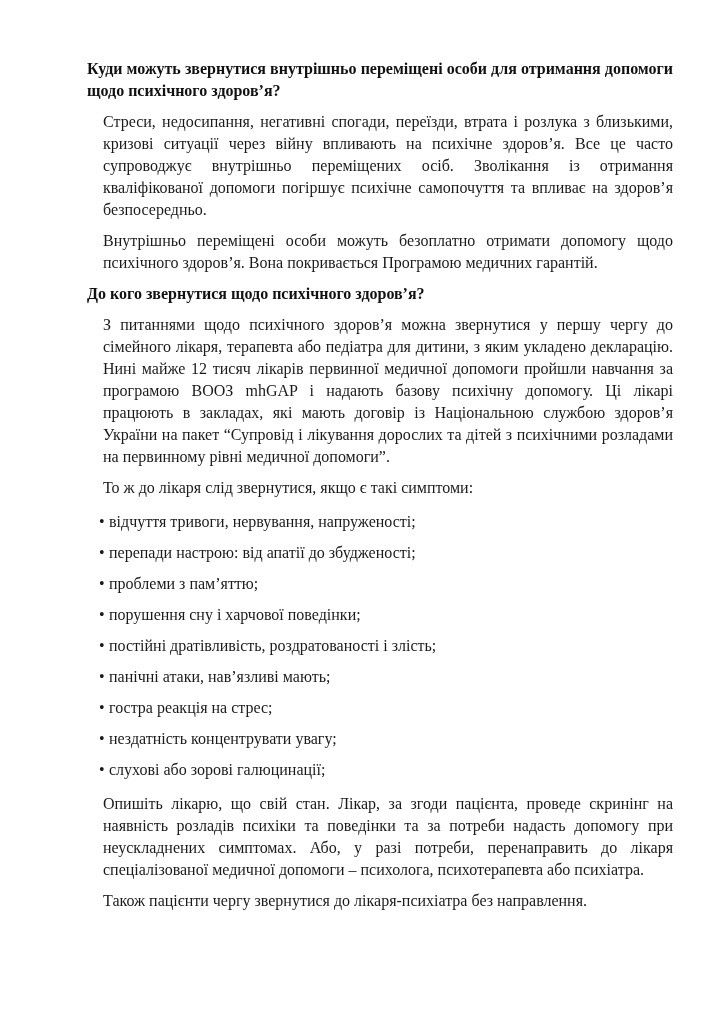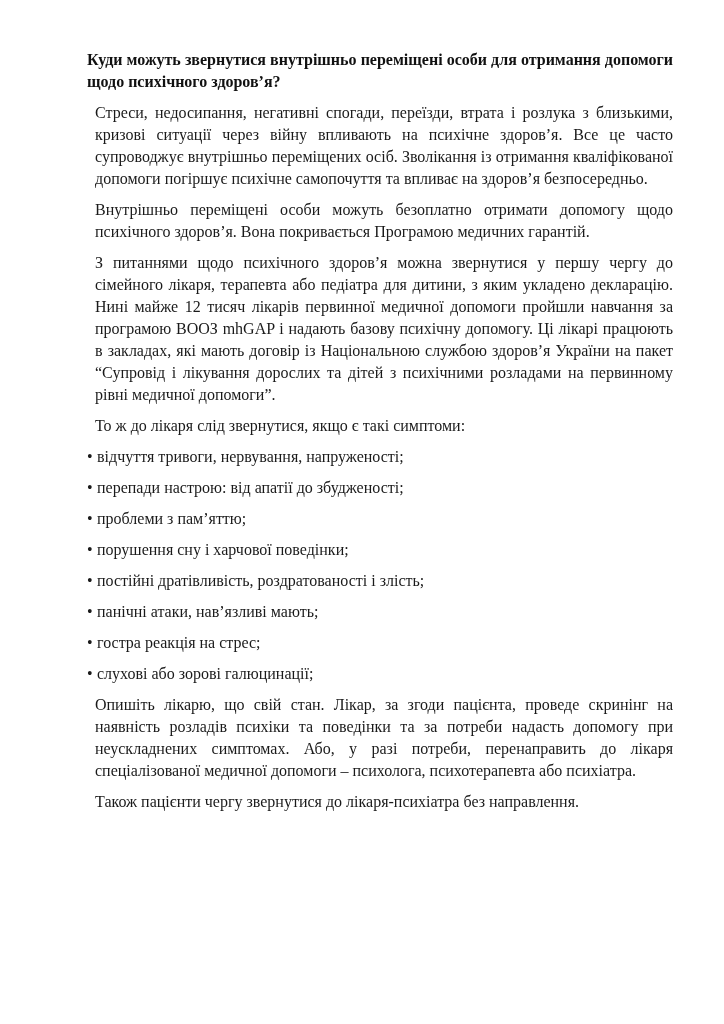--- a/index.html
+++ b/index.html
@@ -11,7 +11,7 @@
   }
   .page p { margin: 0 0 9px 8px; text-align: justify; }
   .page h2 {
-    margin: 0 0 9px 0; font-size: 16px; line-height: 22px; font-weight: bold;
+    margin: 9px 0 9px 0; font-size: 16px; line-height: 22px; font-weight: bold;
     text-align: justify; text-align-last: left; color: #111;
   }
   .page ul { list-style: none; margin: 0; padding: 0; }

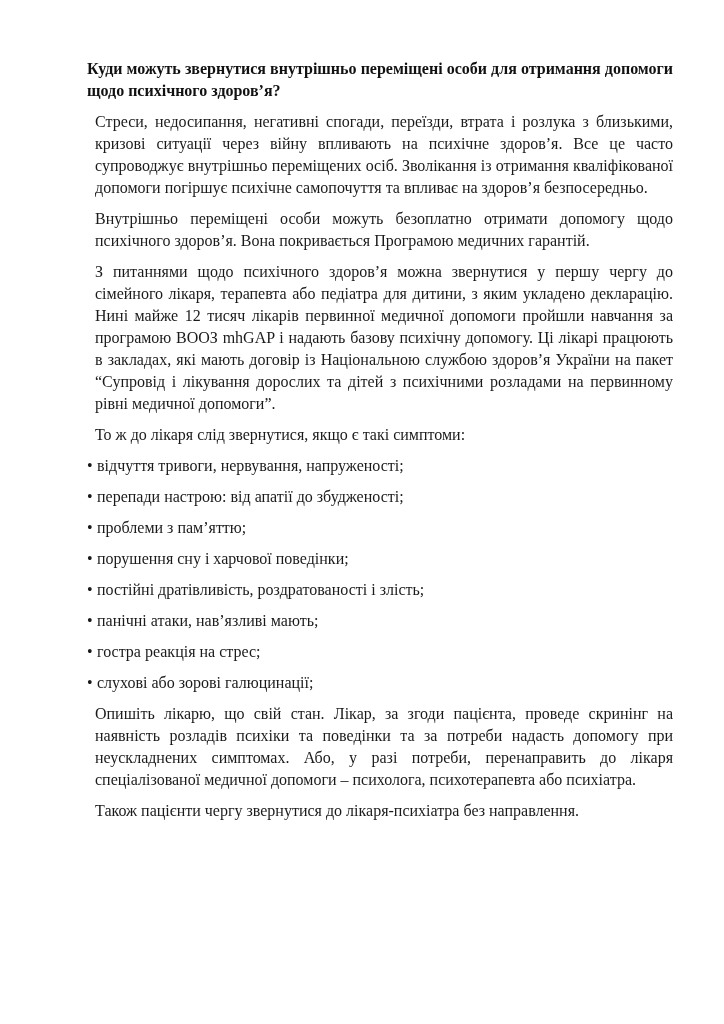--- a/index.html
+++ b/index.html
@@ -9,7 +9,7 @@
     font-family: "Liberation Serif", "DejaVu Serif", serif;
     font-size: 16px; line-height: 22px; color: #1a1a1a;
   }
-  .page p { margin: 0 0 9px 8px; text-align: justify; }
+  .page p { margin: 0 0 9px 16px; text-align: justify; }
   .page h2 {
     margin: 9px 0 9px 0; font-size: 16px; line-height: 22px; font-weight: bold;
     text-align: justify; text-align-last: left; color: #111;

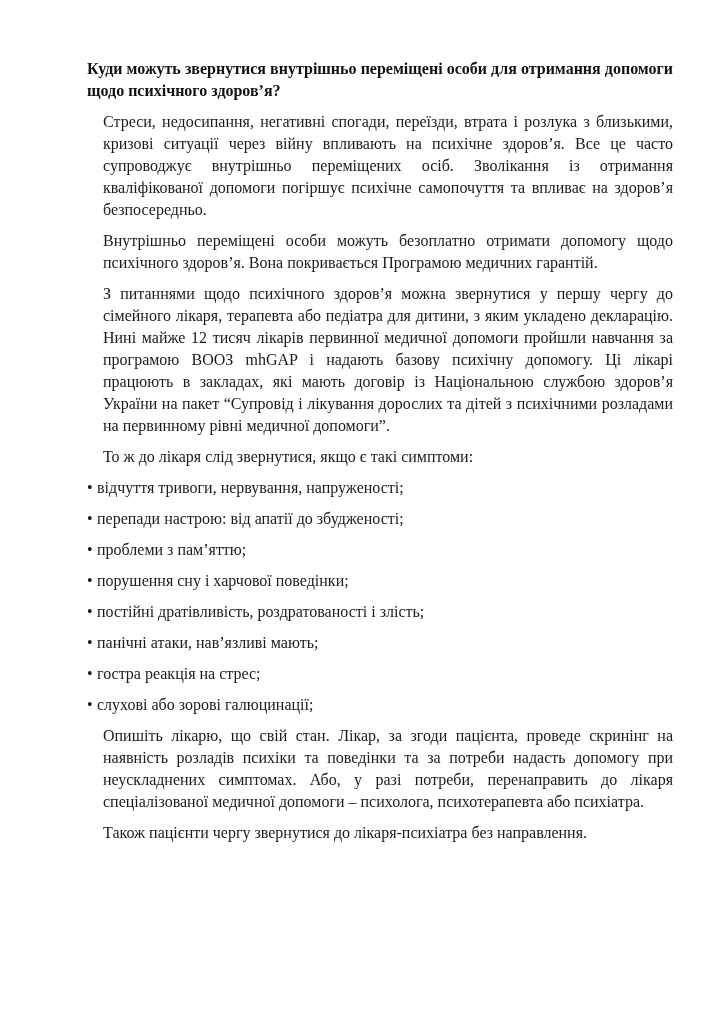--- a/index.html
+++ b/index.html
@@ -25,6 +25,7 @@
   <h2>Куди можуть звернутися внутрішньо переміщені особи для отримання допомоги щодо психічного здоров’я?</h2>
   <p>Стреси, недосипання, негативні спогади, переїзди, втрата і розлука з близькими, кризові ситуації через війну впливають на психічне здоров’я. Все це часто супроводжує внутрішньо переміщених осіб. Зволікання із отримання кваліфікованої допомоги погіршує психічне самопочуття та впливає на здоров’я безпосередньо.</p>
   <p>Внутрішньо переміщені особи можуть безоплатно отримати допомогу щодо психічного здоров’я. Вона покривається Програмою медичних гарантій.</p>
+  <h2>До кого звернутися щодо психічного здоров’я?</h2>
   <p>З питаннями щодо психічного здоров’я можна звернутися у першу чергу до сімейного лікаря, терапевта або педіатра для дитини, з яким укладено декларацію. Нині майже 12 тисяч лікарів первинної медичної допомоги пройшли навчання за програмою ВООЗ mhGAP і надають базову психічну допомогу. Ці лікарі працюють в закладах, які мають договір із Національною службою здоров’я України на пакет “Супровід і лікування дорослих та дітей з психічними розладами на первинному рівні медичної допомоги”.</p>
   <p>То ж до лікаря слід звернутися, якщо є такі симптоми:</p>
   <ul>

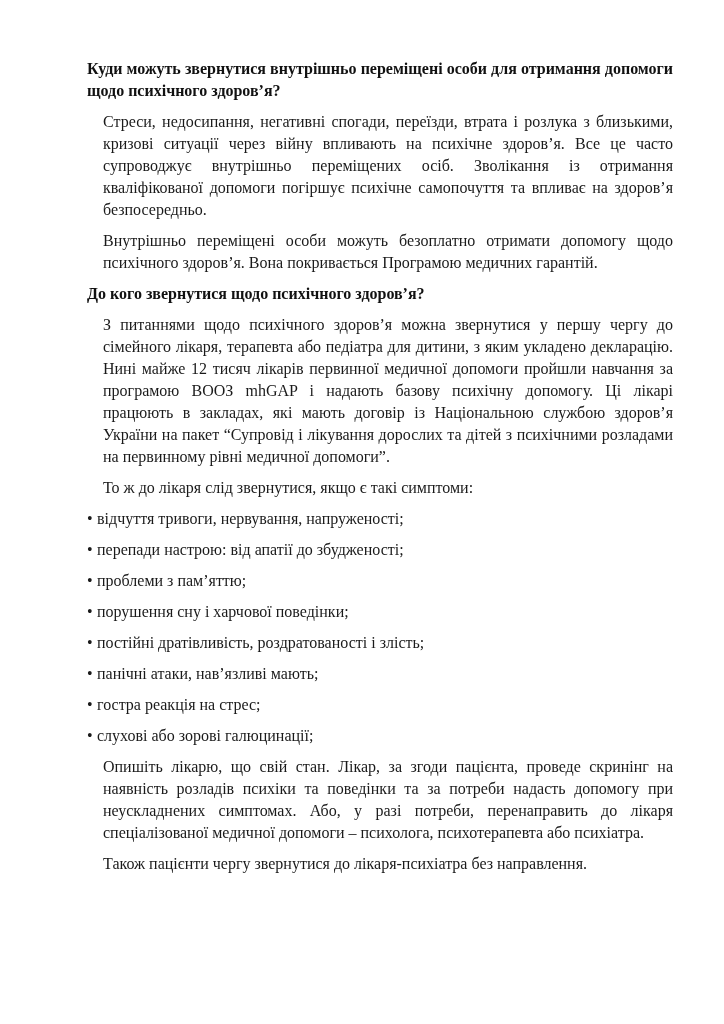--- a/index.html
+++ b/index.html
@@ -14,7 +14,7 @@
     margin: 9px 0 9px 0; font-size: 16px; line-height: 22px; font-weight: bold;
     text-align: justify; text-align-last: left; color: #111;
   }
-  .page ul { list-style: none; margin: 0; padding: 0; }
+  .page ul { list-style: none; margin: 12px; padding: 0; }
   .page li { margin: 0 0 9px 0; line-height: 22px; }
   .page li .bullet { display: inline-block; width: 10px; }
 </style>

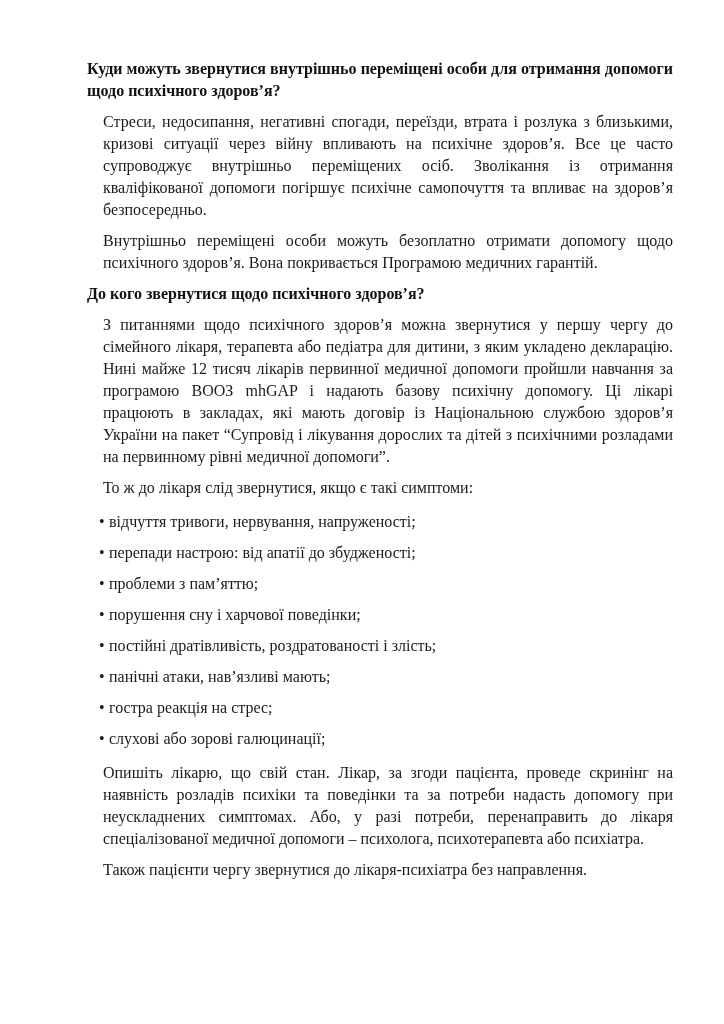--- a/index.html
+++ b/index.html
@@ -36,6 +36,7 @@
     <li><span class="bullet">•</span><span>постійні дратівливість, роздратованості і злість;</span></li>
     <li><span class="bullet">•</span><span>панічні атаки, нав’язливі мають;</span></li>
     <li><span class="bullet">•</span><span>гостра реакція на стрес;</span></li>
+    <li><span class="bullet">•</span><span>нездатність концентрувати увагу;</span></li>
     <li><span class="bullet">•</span><span>слухові або зорові галюцинації;</span></li>
   </ul>
   <p>Опишіть лікарю, що свій стан. Лікар, за згоди пацієнта, проведе скринінг на наявність розладів психіки та поведінки та за потреби надасть допомогу при неускладнених симптомах. Або, у разі потреби, перенаправить до лікаря спеціалізованої медичної допомоги – психолога, психотерапевта або психіатра.</p>

